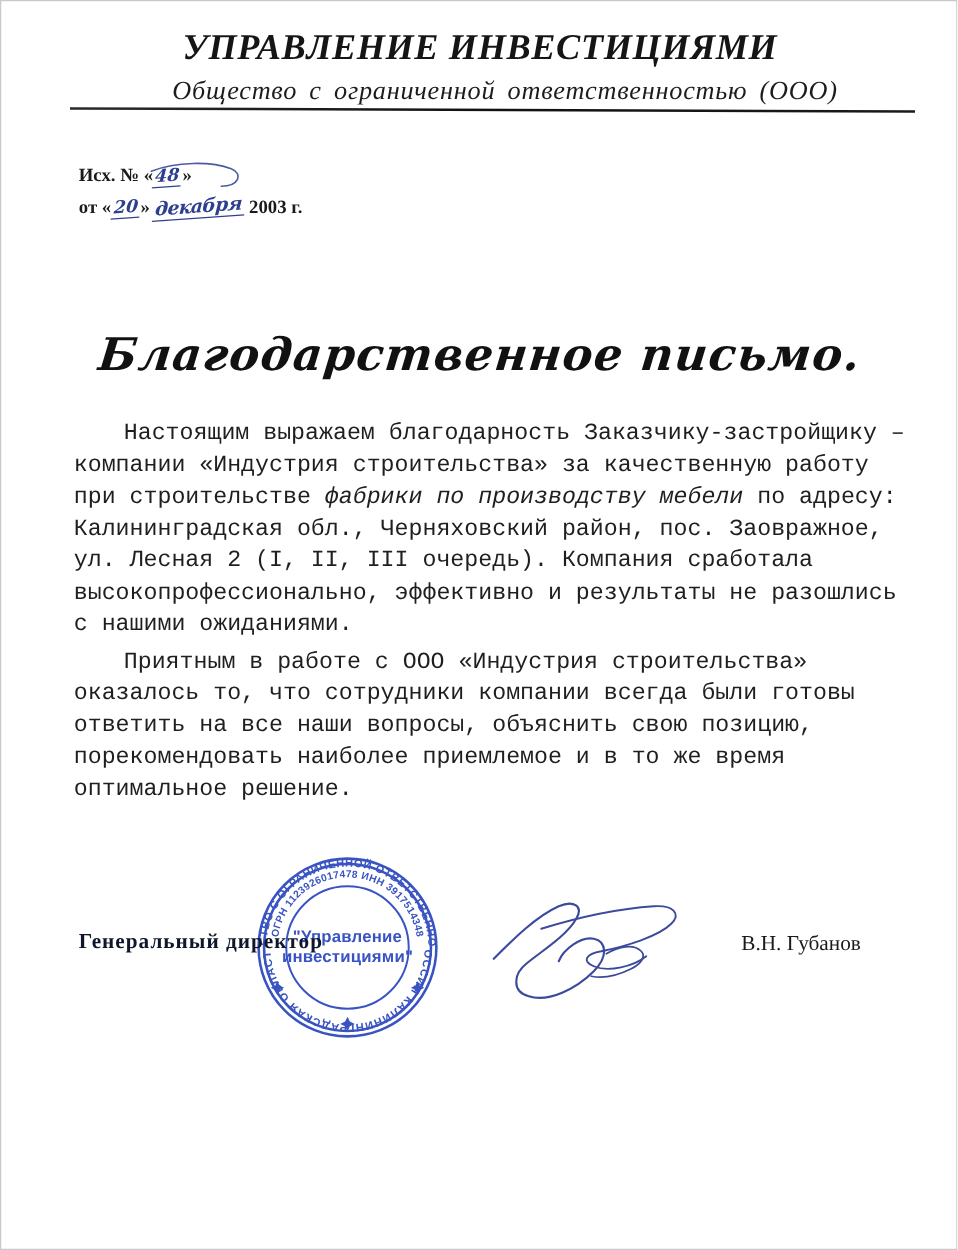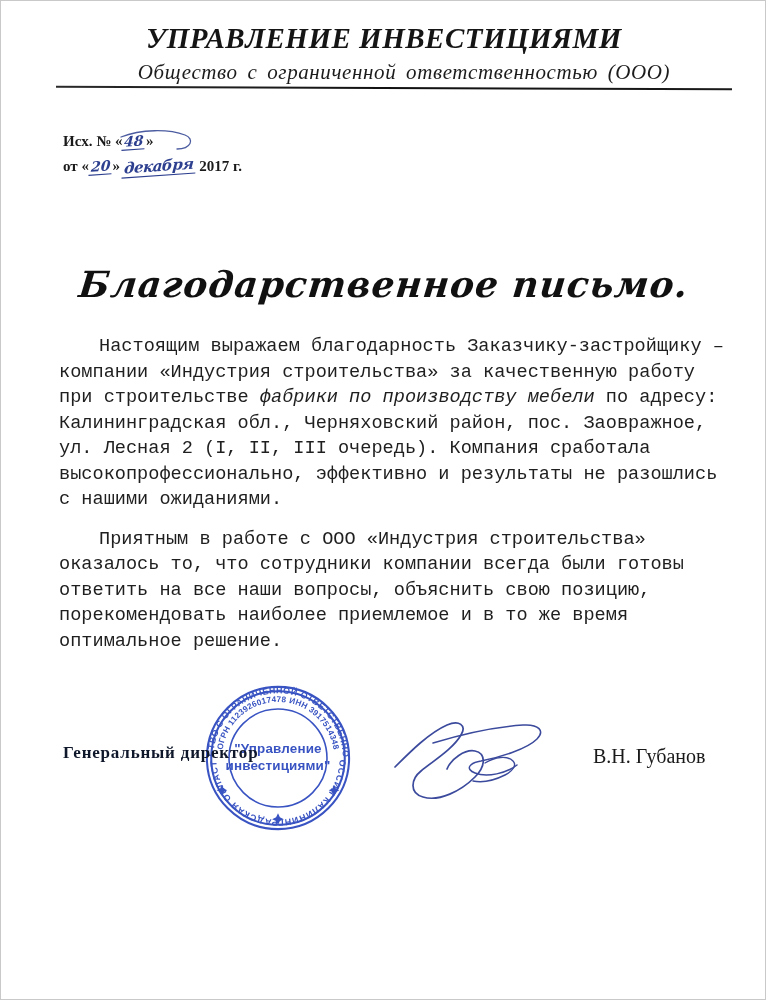--- a/index.html
+++ b/index.html
@@ -203,7 +203,7 @@
       <span>Исх. № «</span><span class="hand small">48</span><span>»</span>
     </span>
     <span class="refline">
-      <span>от «</span><span class="hand small">20</span><span>»</span><span class="hand month">декабря</span>&nbsp;<span>2017 г.</span>
+      <span>от «</span><span class="hand small">20</span><span>»</span><span class="hand month">декабря</span>&nbsp;<span>2003 г.</span>
     </span>
   </div>
 

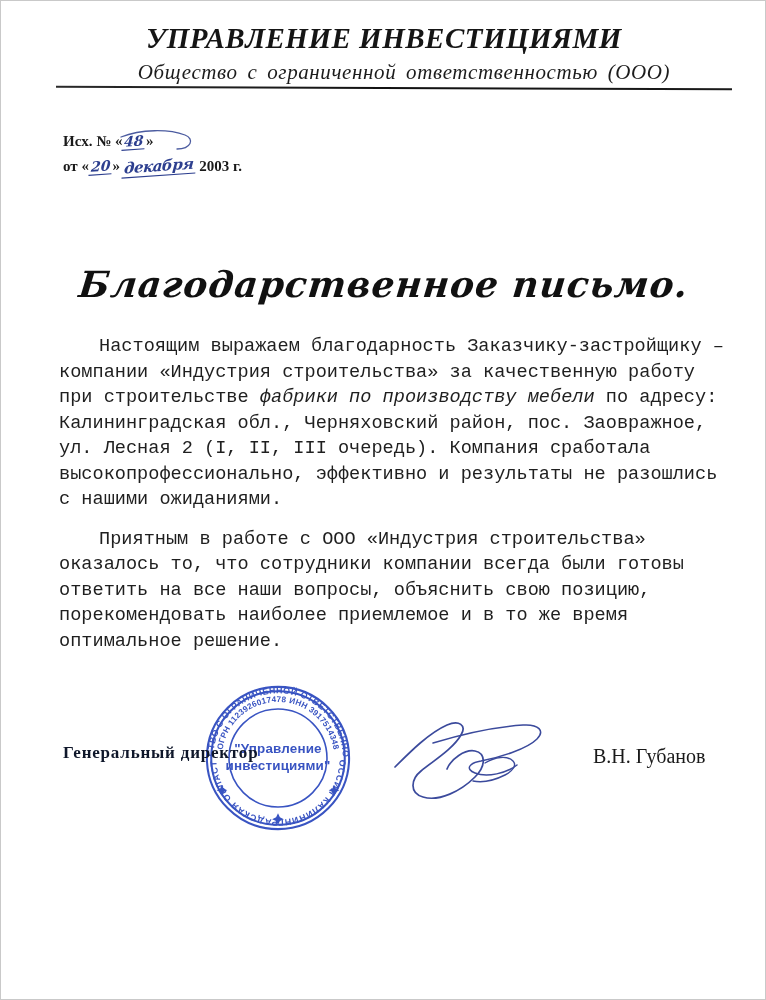--- a/index.html
+++ b/index.html
@@ -136,7 +136,7 @@
     text-indent: 40px;
     font-family: Liberation Mono, monospace;
   }
-  .body-text p.p2 { margin-top: 14px; }
+  .body-text p.p2 { margin-top: 4px; }
   .body-text p.p3 { margin-top: 6px; }
   .ital { font-style: italic; }
 

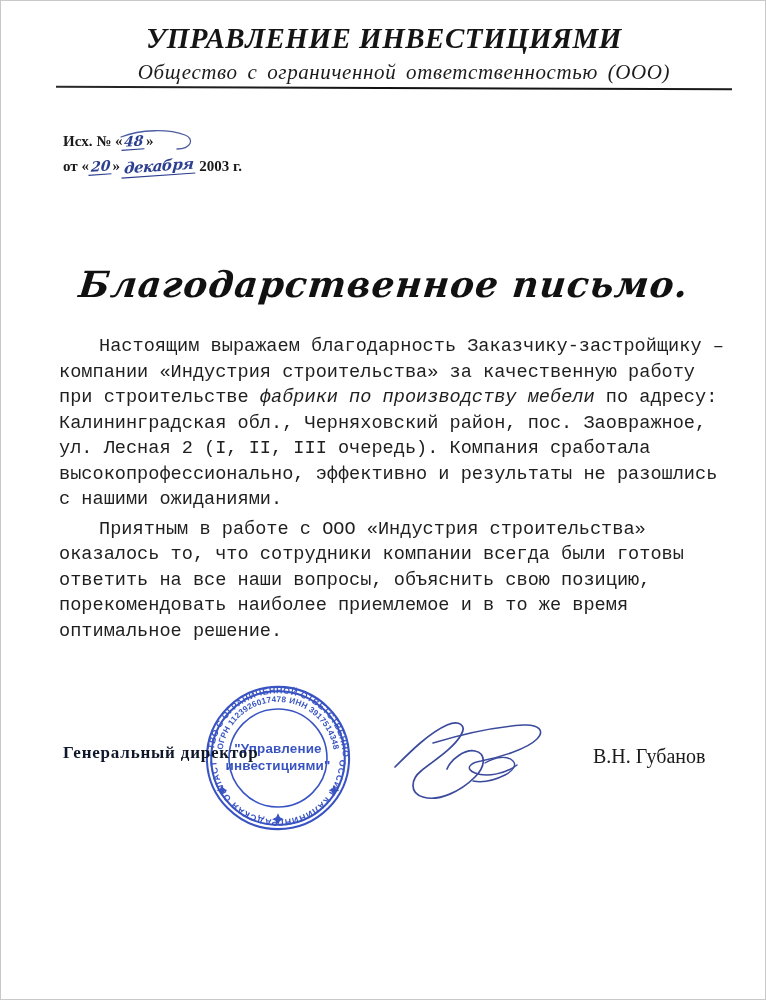--- a/index.html
+++ b/index.html
@@ -163,7 +163,7 @@
     left: 592px;
     top: 2px;
     font-family: "Liberation Serif", serif;
-    font-size: 20px;
+    font-size: 17px;
     color: #1a1a1a;
   }
 

